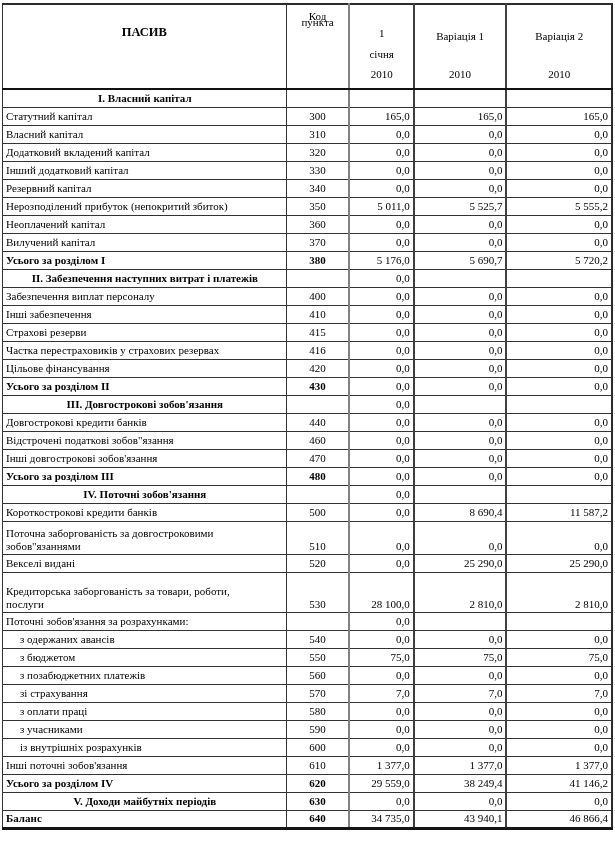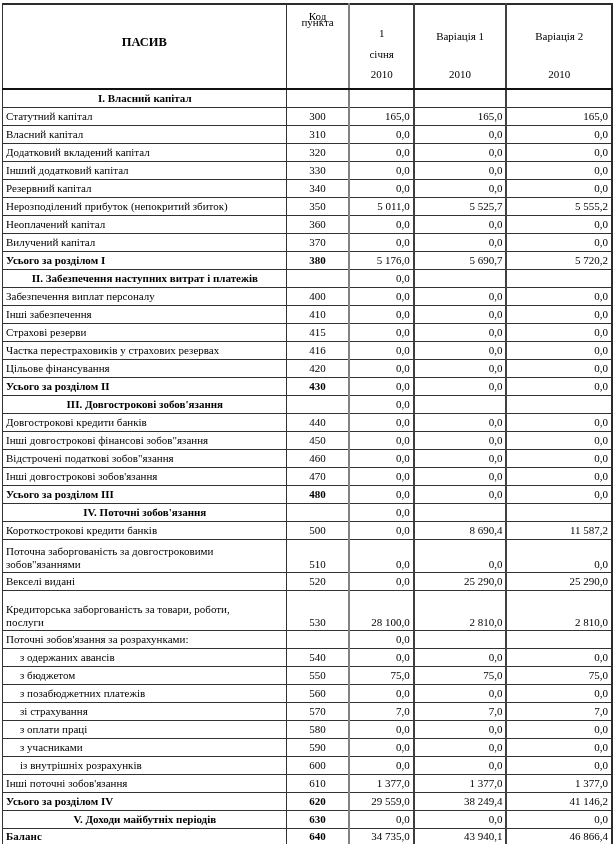--- a/index.html
+++ b/index.html
@@ -54,7 +54,7 @@
     <thead>
       <tr>
         <th class="c-name">
-          <span class="hl" style="top:31px">ПАСИВ</span>
+          <span class="hl" style="top:21px">ПАСИВ</span>
         </th>
         <th class="c-code">
           <span class="hl" style="top:5px">Код</span>

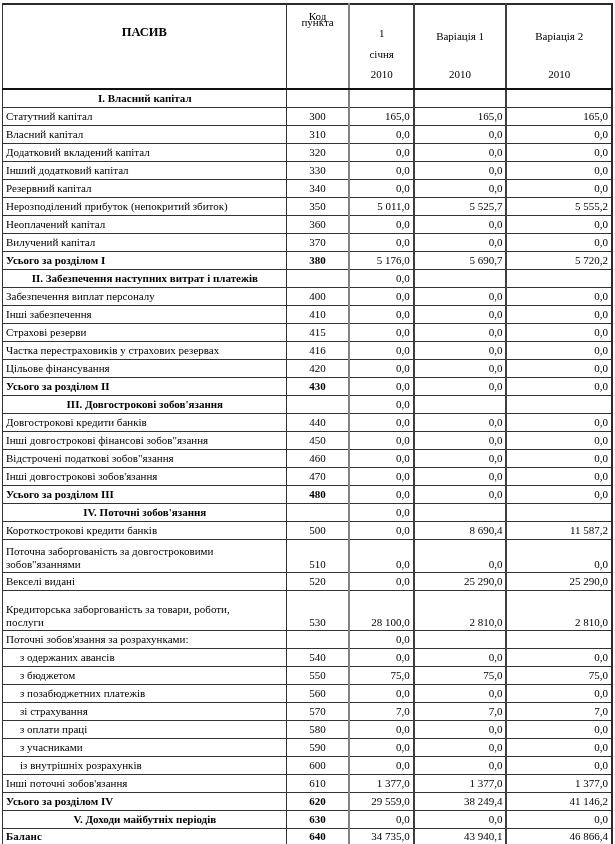--- a/index.html
+++ b/index.html
@@ -210,13 +210,6 @@
           <td class="c-v3">0,0</td>
         </tr>
         <tr>
-          <td class="c-name">Інші довгострокові фінансові зобов"язання</td>
-          <td class="c-code">450</td>
-          <td class="c-v1">0,0</td>
-          <td class="c-v2">0,0</td>
-          <td class="c-v3">0,0</td>
-        </tr>
-        <tr>
           <td class="c-name">Відстрочені податкові зобов"язання</td>
           <td class="c-code">460</td>
           <td class="c-v1">0,0</td>

